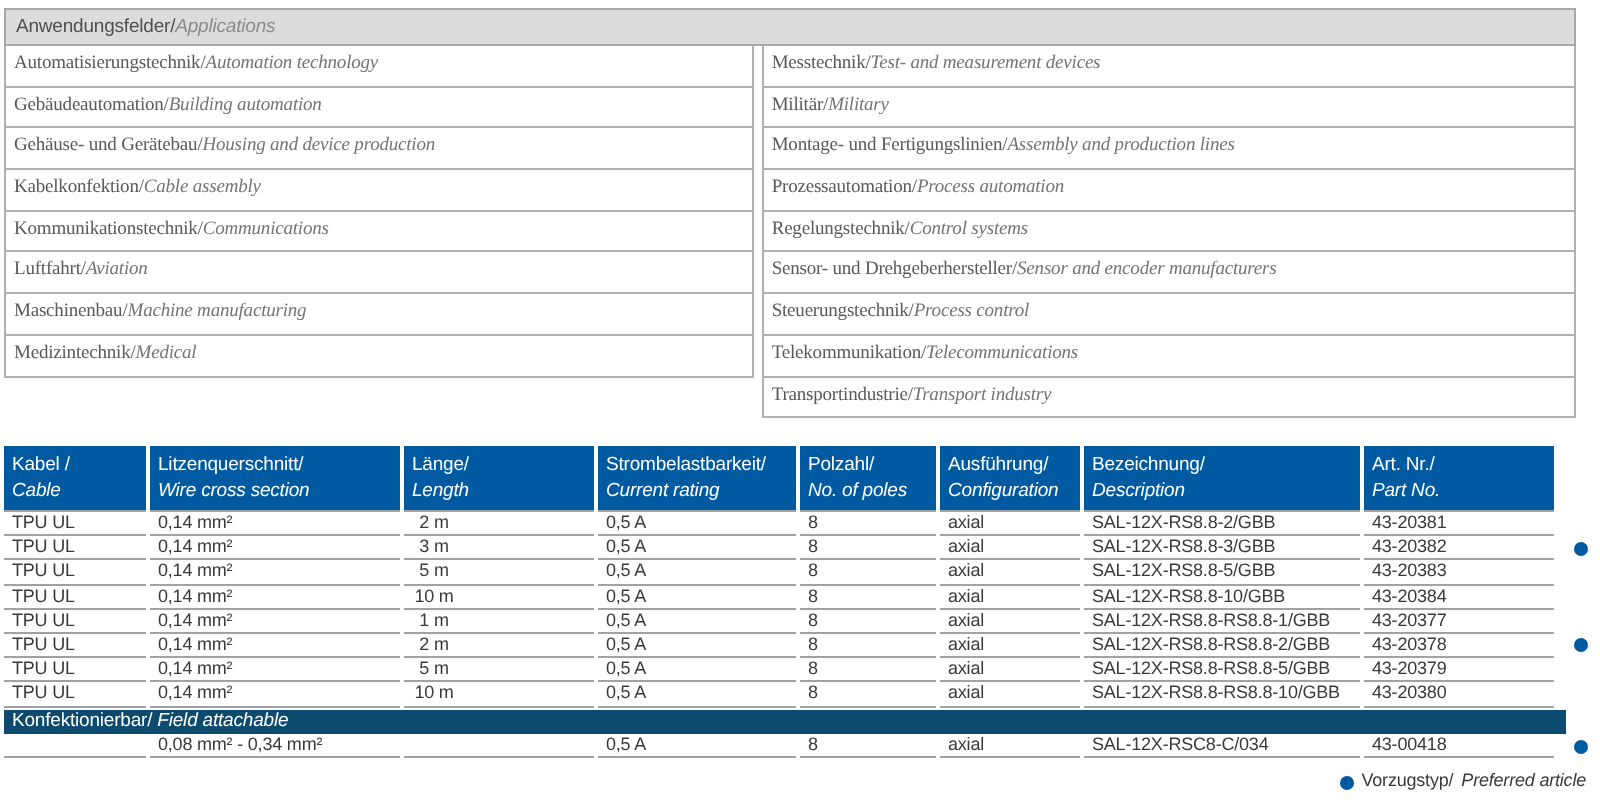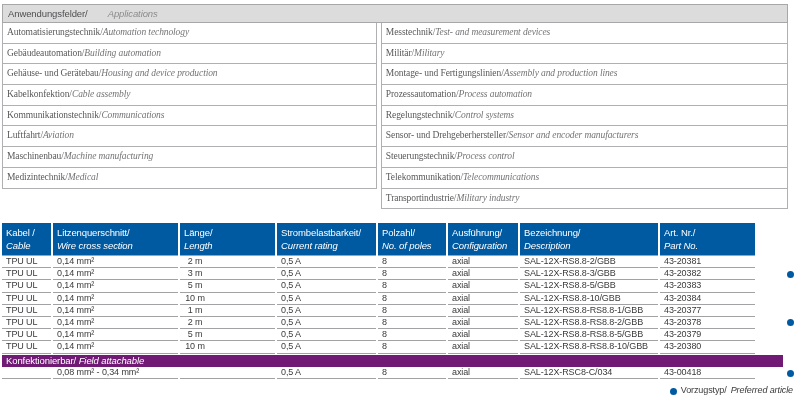--- a/index.html
+++ b/index.html
@@ -14,7 +14,7 @@
     border:1px solid #a7a7a9; background:#dcdcdc; height:19px; line-height:17px;
     padding-left:5px; font-size:9.5px; color:#4f4f52; letter-spacing:-0.1px; white-space:nowrap;
   }
-  .apps-header em { color:#8c8c8e;margin-left:20px; }
+  .apps-header em { color:#8c8c8e; }
   .apps-cols { display:flex; gap:4px;font-family:Liberation Serif, serif; }
   .apps-col-left  { width:394px; }
   .apps-col-right { width:428px; }

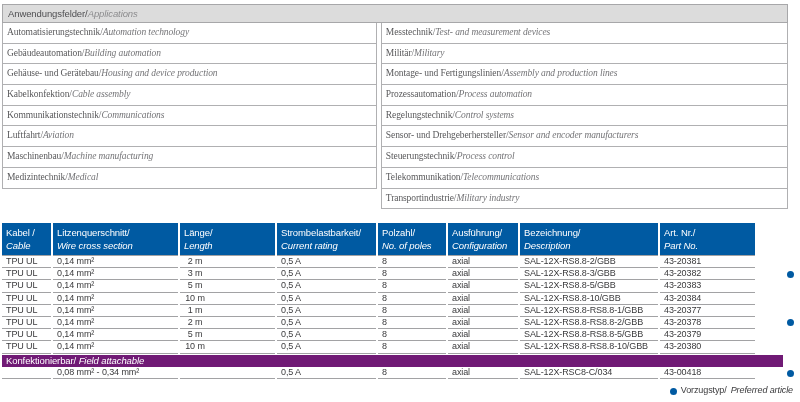--- a/index.html
+++ b/index.html
@@ -88,7 +88,7 @@
           <div class="app-row"><span>Sensor- und Drehgeberhersteller/</span><em>Sensor and encoder manufacturers</em></div>
           <div class="app-row"><span>Steuerungstechnik/</span><em>Process control</em></div>
           <div class="app-row"><span>Telekommunikation/</span><em>Telecommunications</em></div>
-          <div class="app-row"><span>Transportindustrie/</span><em>Military industry</em></div>
+          <div class="app-row"><span>Transportindustrie/</span><em>Transport industry</em></div>
         </div>
     </div>
   </section>

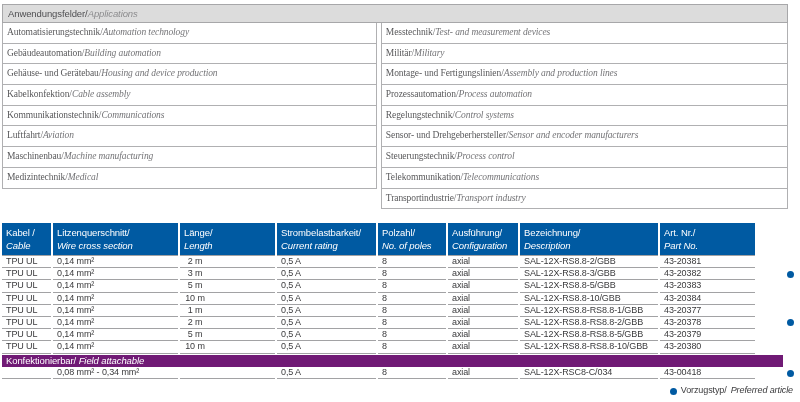--- a/index.html
+++ b/index.html
@@ -40,7 +40,7 @@
     overflow:visible; letter-spacing:-0.1px; background:#fff;
   }
   #tbody .row:first-child .cell { border-top:1px solid #a2a2a4; height:13.2px; }
-  .c0{width:49px}.c1{width:125px}.c2{width:95px}.c3{width:99px}
+  .c0{width:71px}.c1{width:125px}.c2{width:95px}.c3{width:99px}
   .c4{width:68px}.c5{width:70px}.c6{width:138px}.c7{width:95px}
   .cell.k-length { padding-left:0; }
   .len { display:inline-block; width:30px; text-align:center; }

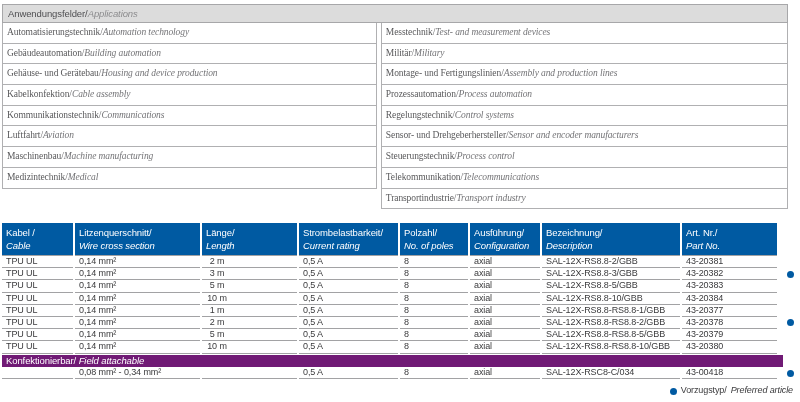--- a/index.html
+++ b/index.html
@@ -45,7 +45,7 @@
   .cell.k-length { padding-left:0; }
   .len { display:inline-block; width:30px; text-align:center; }
   .band {
-    margin-top:1px; height:12.5px; background:#701a75; color:#fff;
+    margin-top:1px; height:12.5px; background:#0c4a6e; color:#fff;
     font-size:9.5px; line-height:12px; padding-left:4px; letter-spacing:-0.1px; white-space:nowrap;
   }
   .pref-dot {

